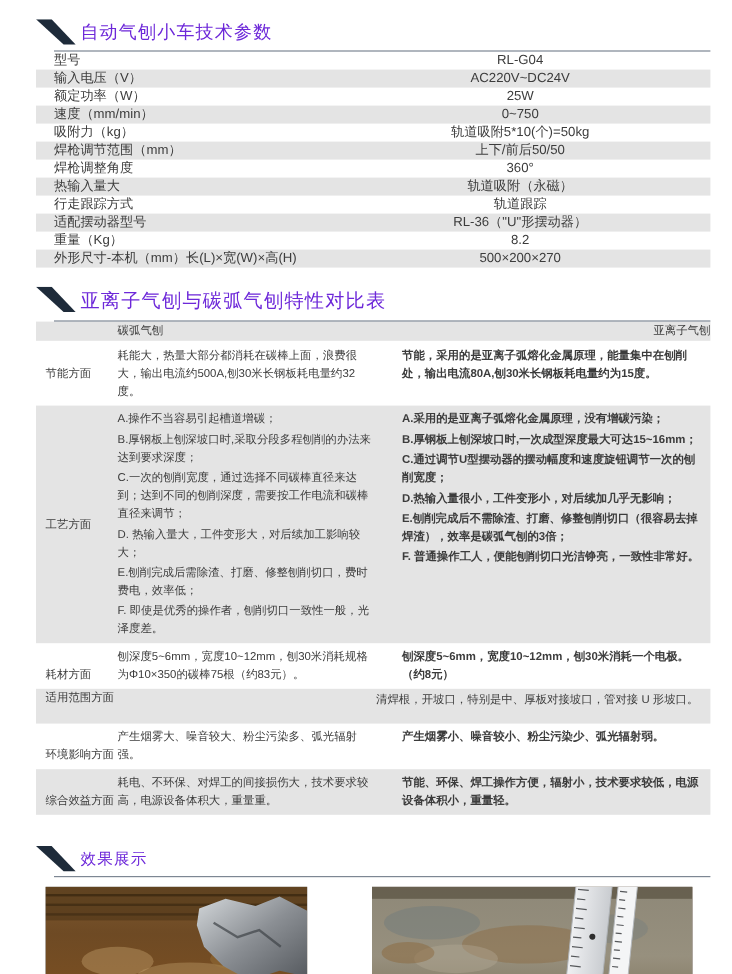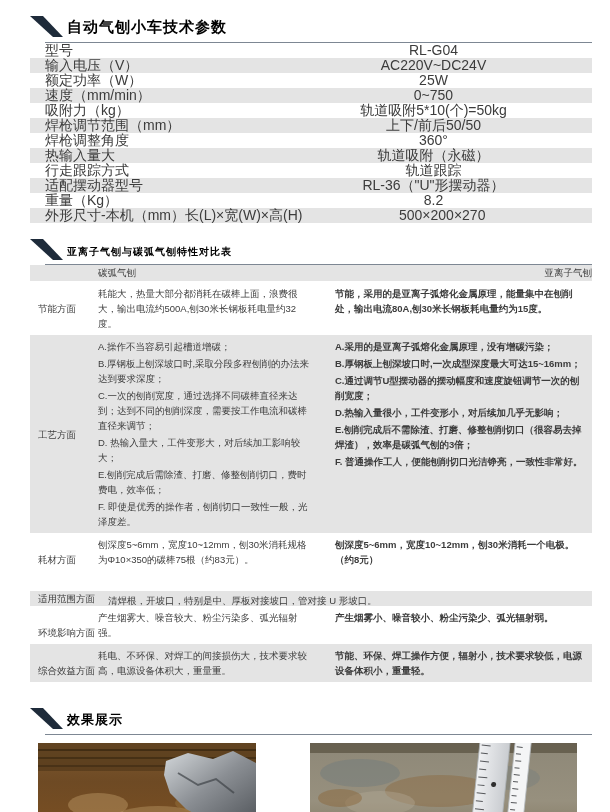--- a/index.html
+++ b/index.html
@@ -9,7 +9,7 @@
   
   .sec-header{position:relative;margin:0 18px 0 45px;padding:2px 0 5px 22px;border-bottom:1px solid #7d8793;}
   .sec-header .swoosh{position:absolute;left:-15px;top:0px;width:34px;height:22px;}
-  .sec-title{font-weight:bold;color:#000000;letter-spacing:1px;}
+  .sec-title{font-weight:normal;color:#6d28d9;letter-spacing:1px;}
   .t1{font-size:15px;}
   .t2{font-size:10px;}
   .t3{font-size:13px;}

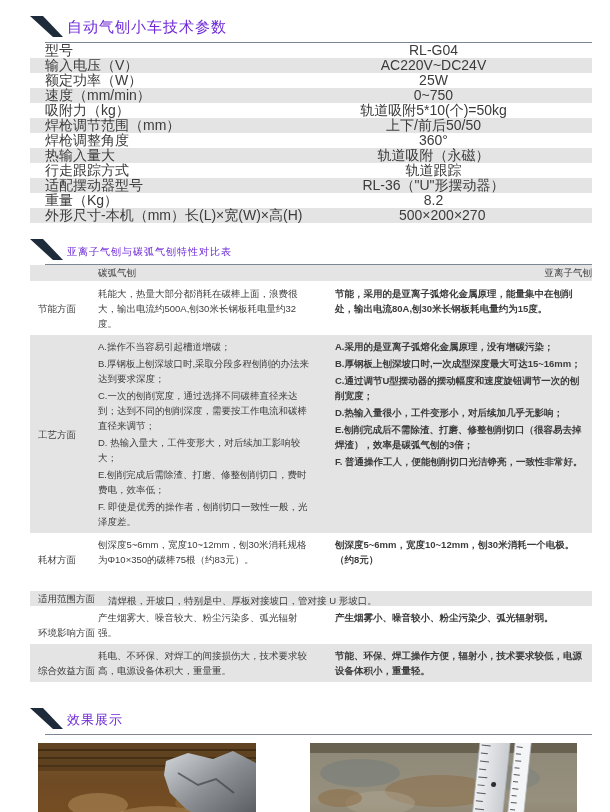--- a/index.html
+++ b/index.html
@@ -16,7 +16,7 @@
 
   
   .spec-table{margin:0 18px 0 30px;}
-  .spec-row{display:flex;align-items:center;height:15px;font-size:14px;line-height:15px;}
+  .spec-row{display:flex;align-items:center;height:15px;font-size:11px;line-height:15px;}
   .spec-row:nth-child(even){background:#e4e4e4;}
   .spec-label{flex:0 0 240px;padding-left:15px;white-space:nowrap;}
   .spec-value{flex:1;text-align:center;padding-right:10px;}

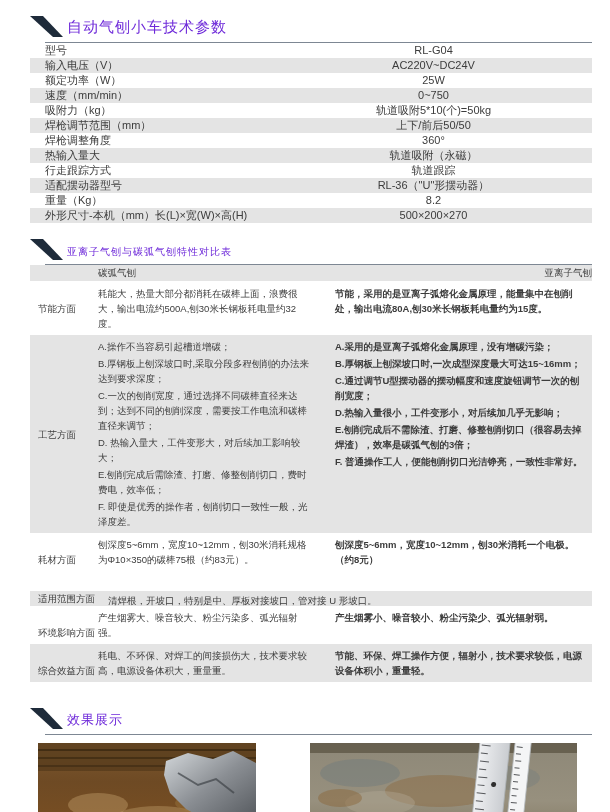--- a/index.html
+++ b/index.html
@@ -11,7 +11,7 @@
   .sec-header .swoosh{position:absolute;left:-15px;top:0px;width:34px;height:22px;}
   .sec-title{font-weight:normal;color:#6d28d9;letter-spacing:1px;}
   .t1{font-size:15px;}
-  .t2{font-size:10px;}
+  .t2{font-size:16px;}
   .t3{font-size:13px;}
 
   

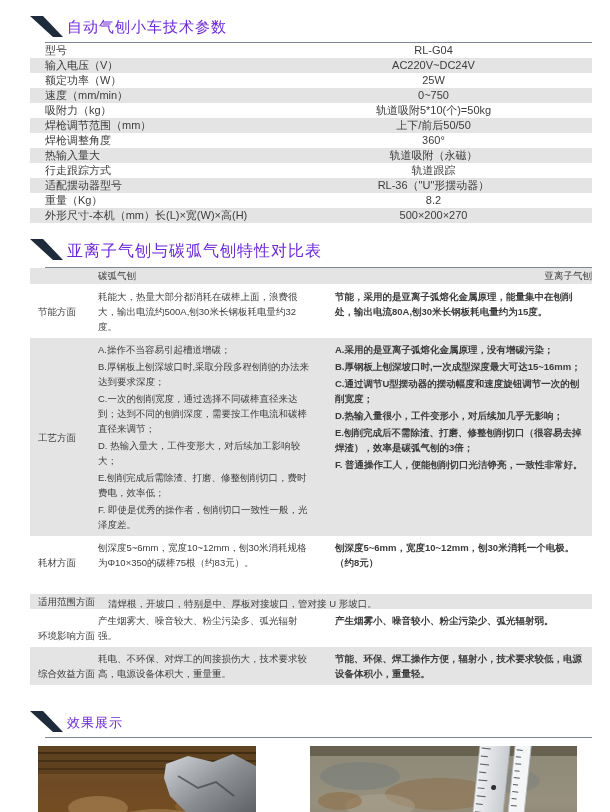--- a/index.html
+++ b/index.html
@@ -37,7 +37,7 @@
   .cell p{margin:0 0 2px 0;}
   .cell p:last-child{margin-bottom:0;}
   .cell-full{flex:1;text-align:left;padding:2px 10px;}
-  .row-scope{height:15px;line-height:15px;margin-top:20px;}
+  .row-scope{height:29px;line-height:15px;}
 
   
   .gallery{display:flex;margin:8px 0 0 38px;}

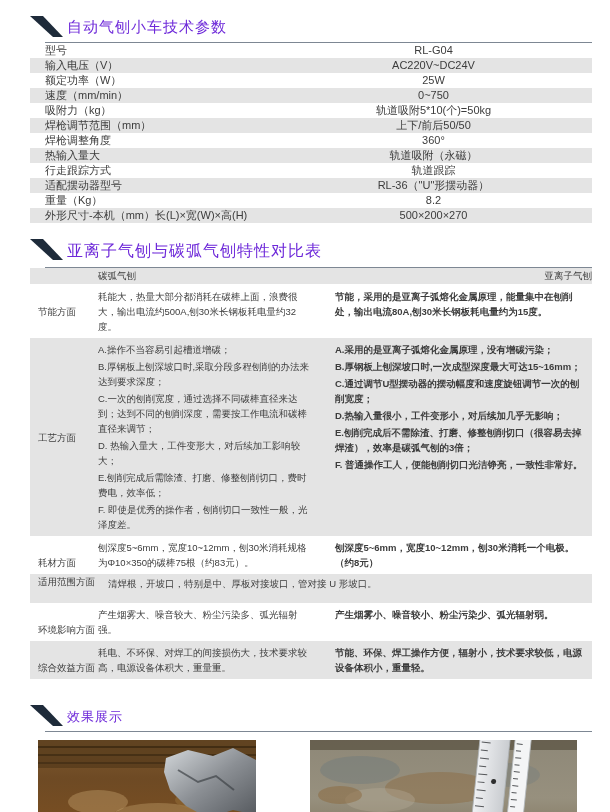--- a/index.html
+++ b/index.html
@@ -36,7 +36,7 @@
   .cmp-row.center-label .cell-label{display:flex;align-items:center;padding-top:0;padding-bottom:0;}
   .cell p{margin:0 0 2px 0;}
   .cell p:last-child{margin-bottom:0;}
-  .cell-full{flex:1;text-align:left;padding:2px 10px;}
+  .cell-full{flex:1;text-align:right;padding:2px 10px;}
   .row-scope{height:29px;line-height:15px;}
 
   

